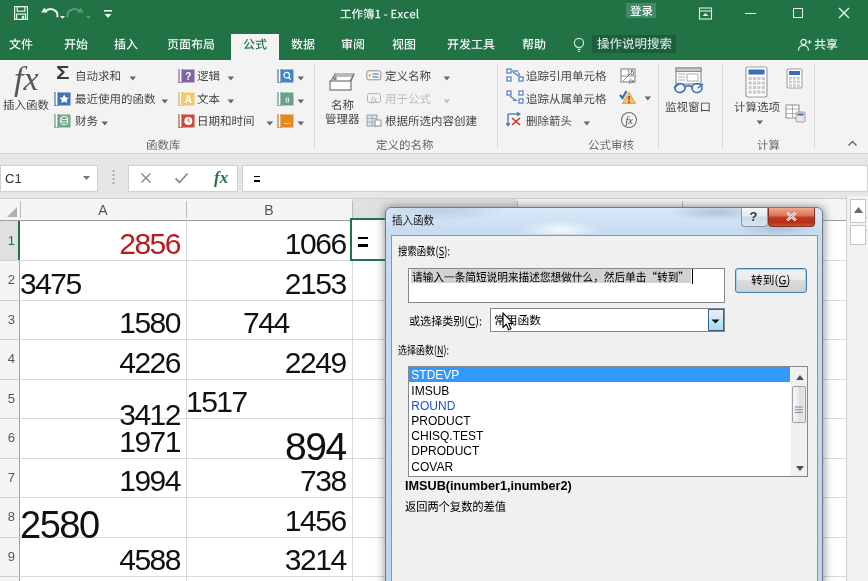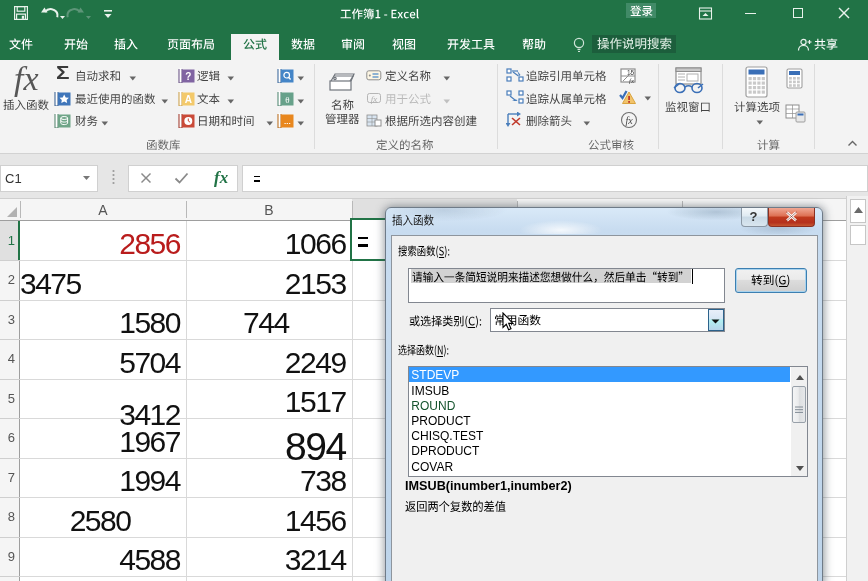--- a/index.html
+++ b/index.html
@@ -503,7 +503,7 @@
 <div class="abs" style="left:186px;top:266.5px;width:159.6px;text-align:right;font-size:30px;letter-spacing:-1.5px;color:#111">2153</div>
 <div class="abs" style="left:20px;top:306.0px;width:160px;text-align:right;font-size:30px;letter-spacing:-1.5px;color:#111">1580</div>
 <div class="abs" style="left:186px;top:306.0px;width:159.6px;text-align:center;font-size:30px;letter-spacing:-1.5px;color:#111">744</div>
-<div class="abs" style="left:20px;top:345.5px;width:160px;text-align:right;font-size:30px;letter-spacing:-1.5px;color:#111">5704</div>
+<div class="abs" style="left:20px;top:345.5px;width:160px;text-align:right;font-size:30px;letter-spacing:-1.5px;color:#111">4226</div>
 <div class="abs" style="left:186px;top:345.5px;width:159.6px;text-align:right;font-size:30px;letter-spacing:-1.5px;color:#111">2249</div>
 <div class="abs" style="left:20px;top:398px;width:160px;text-align:right;font-size:30px;letter-spacing:-1.5px;color:#111">3412</div>
 <div class="abs" style="left:186px;top:385.0px;width:159.6px;text-align:right;font-size:30px;letter-spacing:-1.5px;color:#111">1517</div>

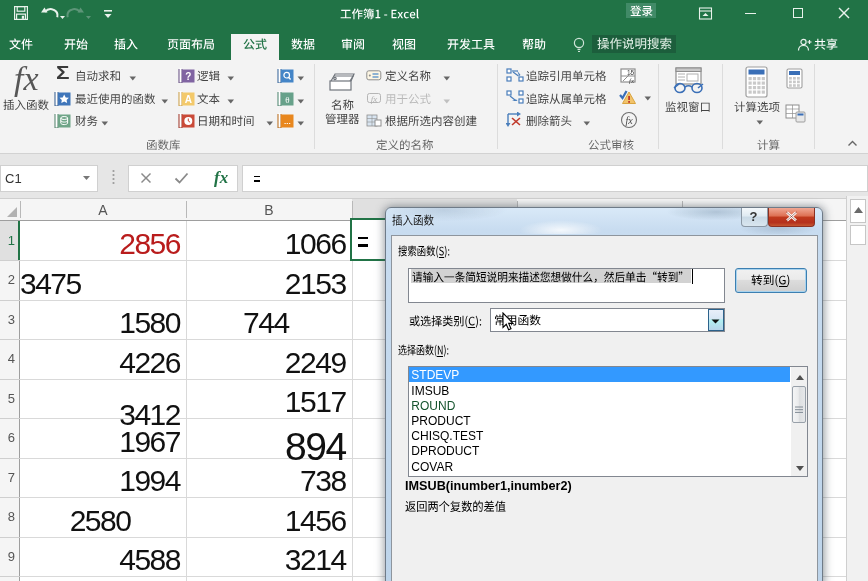--- a/index.html
+++ b/index.html
@@ -506,7 +506,7 @@
 <div class="abs" style="left:20px;top:345.5px;width:160px;text-align:right;font-size:30px;letter-spacing:-1.5px;color:#111">4226</div>
 <div class="abs" style="left:186px;top:345.5px;width:159.6px;text-align:right;font-size:30px;letter-spacing:-1.5px;color:#111">2249</div>
 <div class="abs" style="left:20px;top:398px;width:160px;text-align:right;font-size:30px;letter-spacing:-1.5px;color:#111">3412</div>
-<div class="abs" style="left:186px;top:385.0px;width:159.6px;text-align:right;font-size:30px;letter-spacing:-1.5px;color:#111">1517</div>
+<div class="abs" style="left:186px;top:385.0px;width:159.6px;font-size:30px;letter-spacing:-1.5px;color:#111">1517</div>
 <div class="abs" style="left:20px;top:424.5px;width:160px;text-align:right;font-size:30px;letter-spacing:-1.5px;color:#111">1967</div>
 <div class="abs" style="left:186px;top:424.5px;width:159.6px;text-align:right;font-size:39px;letter-spacing:-1.5px;color:#111">894</div>
 <div class="abs" style="left:20px;top:464.0px;width:160px;text-align:right;font-size:30px;letter-spacing:-1.5px;color:#111">1994</div>

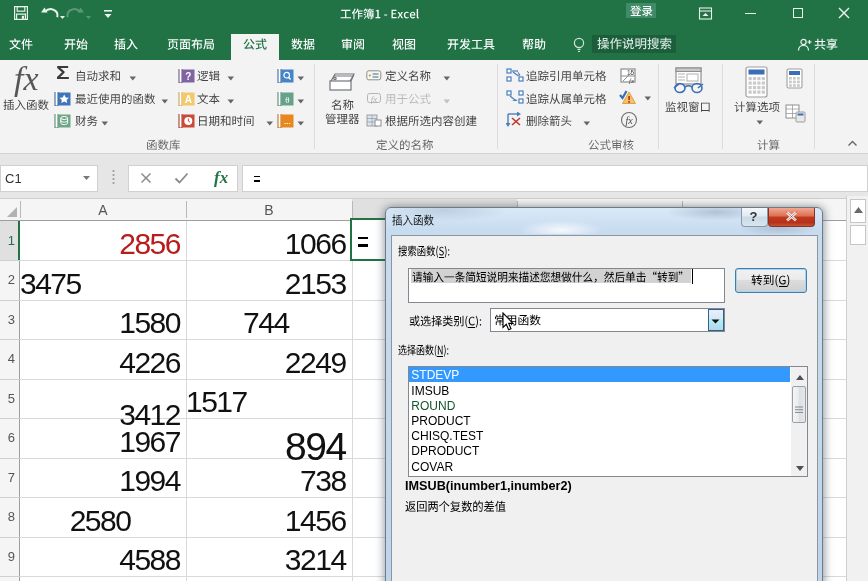--- a/index.html
+++ b/index.html
@@ -586,7 +586,7 @@
 <div class="abs" style="left:409.4px;top:367.3px;width:381.1px;height:15.2px;background:#3399ff"></div>
 <div class="abs" style="left:411.3px;top:368.3px;font-size:12px;color:#fff">STDEVP</div>
 <div class="abs" style="left:411.3px;top:383.5px;font-size:12px;color:#000">IMSUB</div>
-<div class="abs" style="left:411.3px;top:398.7px;font-size:12px;color:#14532d">ROUND</div>
+<div class="abs" style="left:411.3px;top:398.7px;font-size:12px;color:#1d4ed8">ROUND</div>
 <div class="abs" style="left:411.3px;top:413.9px;font-size:12px;color:#000">PRODUCT</div>
 <div class="abs" style="left:411.3px;top:429.1px;font-size:12px;color:#000">CHISQ.TEST</div>
 <div class="abs" style="left:411.3px;top:444.3px;font-size:12px;color:#000">DPRODUCT</div>

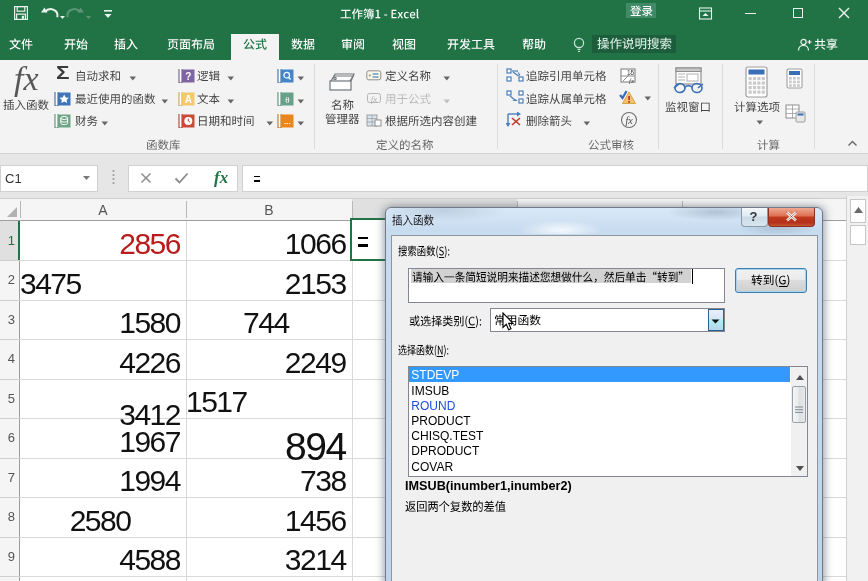--- a/index.html
+++ b/index.html
@@ -507,7 +507,7 @@
 <div class="abs" style="left:186px;top:345.5px;width:159.6px;text-align:right;font-size:30px;letter-spacing:-1.5px;color:#111">2249</div>
 <div class="abs" style="left:20px;top:398px;width:160px;text-align:right;font-size:30px;letter-spacing:-1.5px;color:#111">3412</div>
 <div class="abs" style="left:186px;top:385.0px;width:159.6px;font-size:30px;letter-spacing:-1.5px;color:#111">1517</div>
-<div class="abs" style="left:20px;top:424.5px;width:160px;text-align:right;font-size:30px;letter-spacing:-1.5px;color:#111">1967</div>
+<div class="abs" style="left:20px;top:424.5px;width:160px;text-align:right;font-size:30px;letter-spacing:-1.5px;color:#111">1971</div>
 <div class="abs" style="left:186px;top:424.5px;width:159.6px;text-align:right;font-size:39px;letter-spacing:-1.5px;color:#111">894</div>
 <div class="abs" style="left:20px;top:464.0px;width:160px;text-align:right;font-size:30px;letter-spacing:-1.5px;color:#111">1994</div>
 <div class="abs" style="left:186px;top:464.0px;width:159.6px;text-align:right;font-size:30px;letter-spacing:-1.5px;color:#111">738</div>

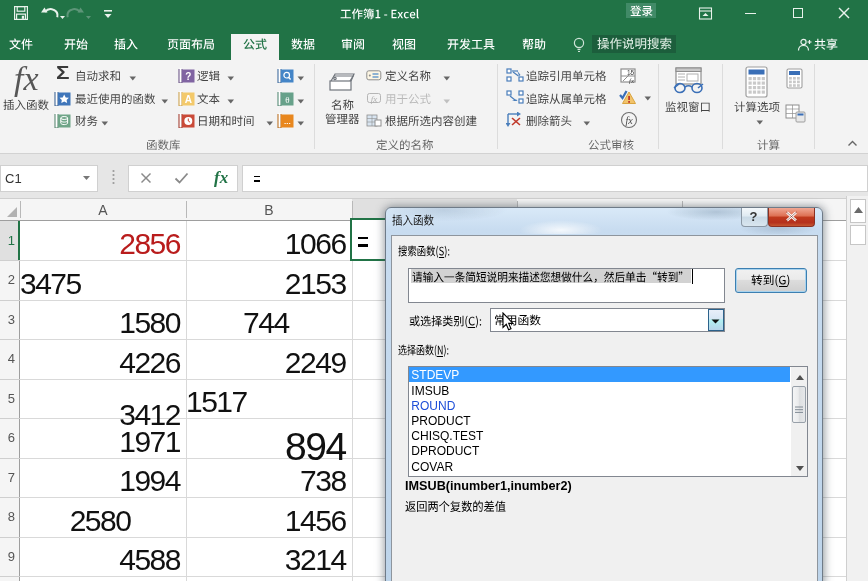--- a/index.html
+++ b/index.html
@@ -511,7 +511,7 @@
 <div class="abs" style="left:186px;top:424.5px;width:159.6px;text-align:right;font-size:39px;letter-spacing:-1.5px;color:#111">894</div>
 <div class="abs" style="left:20px;top:464.0px;width:160px;text-align:right;font-size:30px;letter-spacing:-1.5px;color:#111">1994</div>
 <div class="abs" style="left:186px;top:464.0px;width:159.6px;text-align:right;font-size:30px;letter-spacing:-1.5px;color:#111">738</div>
-<div class="abs" style="left:20px;top:503.5px;width:160px;text-align:center;font-size:30px;letter-spacing:-1.5px;color:#111">2580</div>
+<div class="abs" style="left:20px;top:503.5px;width:160px;text-align:left;font-size:38px;letter-spacing:-1.5px;color:#111">2580</div>
 <div class="abs" style="left:186px;top:503.5px;width:159.6px;text-align:right;font-size:30px;letter-spacing:-1.5px;color:#111">1456</div>
 <div class="abs" style="left:20px;top:543.0px;width:160px;text-align:right;font-size:30px;letter-spacing:-1.5px;color:#111">4588</div>
 <div class="abs" style="left:186px;top:543.0px;width:159.6px;text-align:right;font-size:30px;letter-spacing:-1.5px;color:#111">3214</div>

